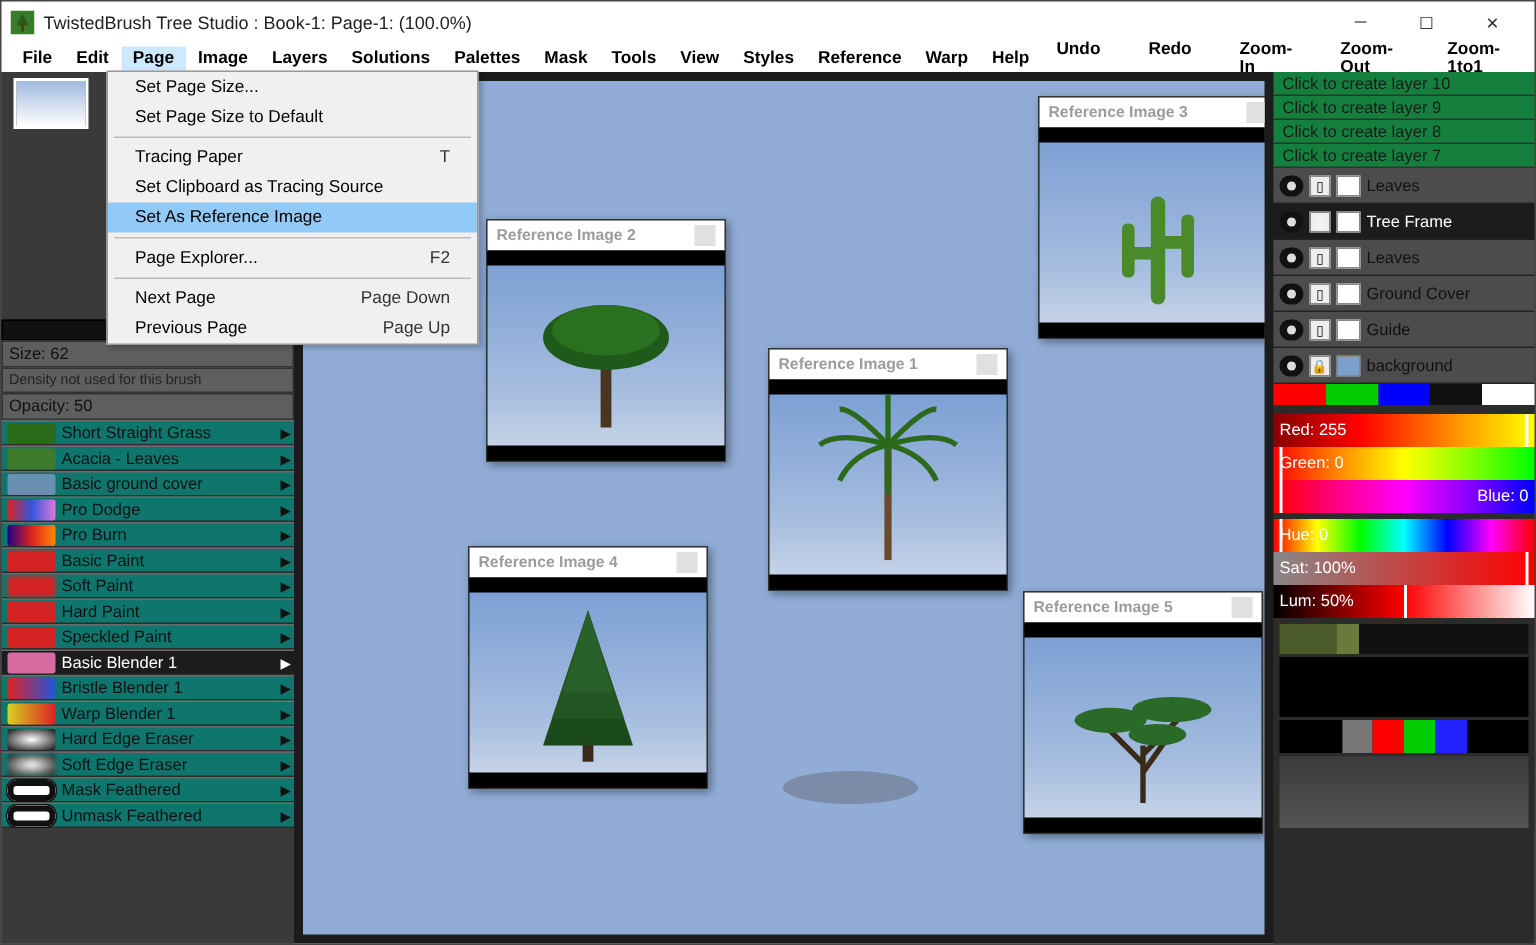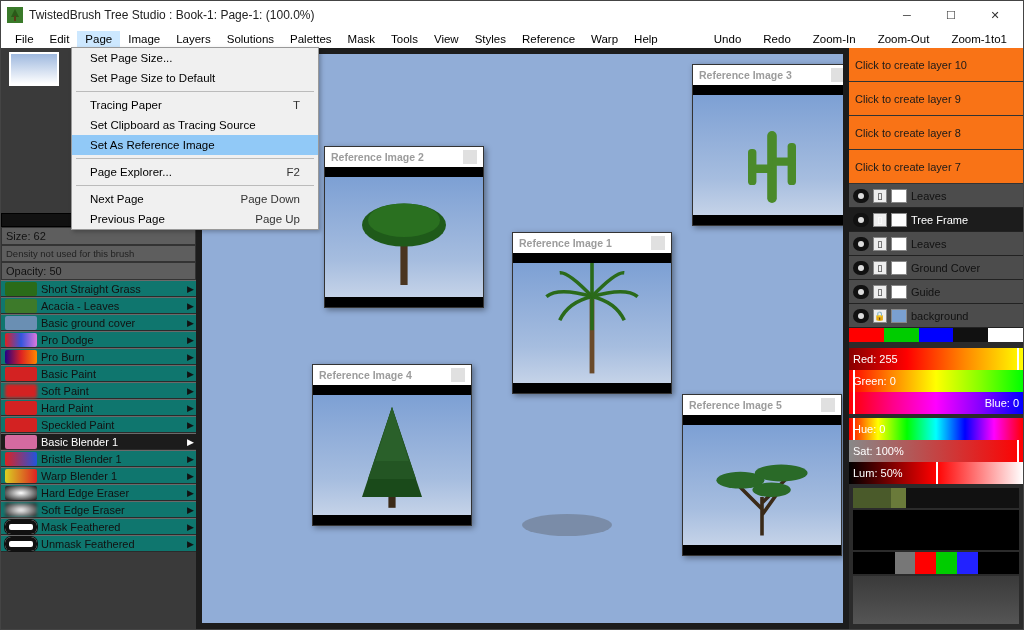--- a/index.html
+++ b/index.html
@@ -9,7 +9,7 @@
 .titlebar .icon { width: 16px; height: 16px; margin-right: 6px; }
 .winbtns { margin-left: auto; display: flex; gap: 0; }
 .winbtn { width: 44px; height: 28px; display: flex; align-items: center; justify-content: center; font-size: 11px; color: #333; }
-.menubar { height: 19px; display: flex; align-items: center; padding: 0 6px; font-size: 11.5px; gap: 0; position: relative; }
+.menubar { height: 19px; display: flex; align-items: center; padding: 0 6px; font-size: 11.5px; gap: 0; position: relative; font-weight: bold; }
 .menubar .mitem { padding: 2px 8px; cursor: default; position: relative; }
 .menubar .mitem.selected { background: #cde8ff; }
 .menubar .spacer { flex: 1; }

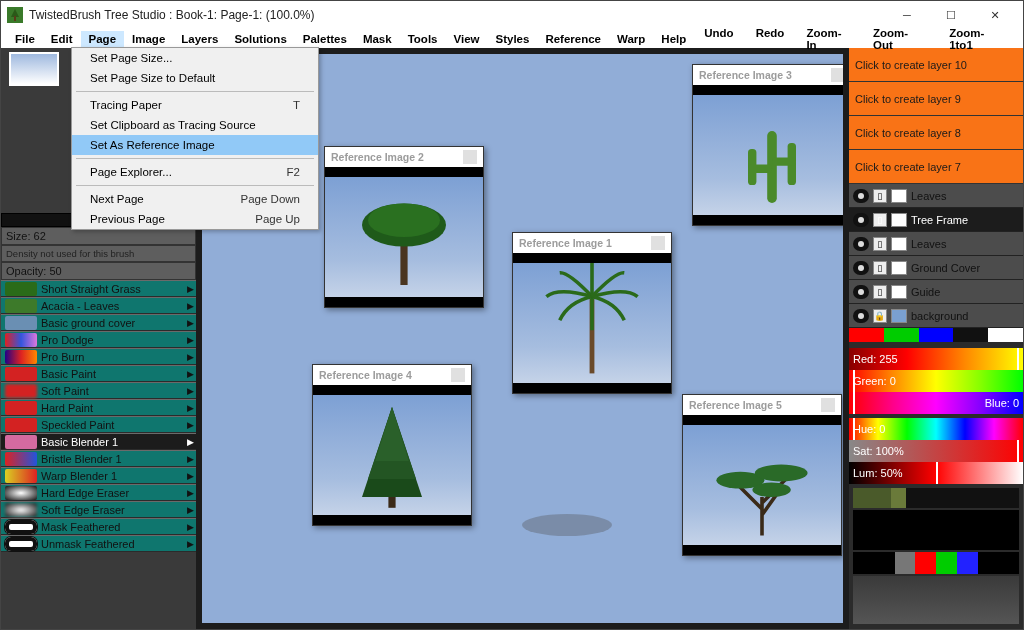--- a/index.html
+++ b/index.html
@@ -13,7 +13,7 @@
 .menubar .mitem { padding: 2px 8px; cursor: default; position: relative; }
 .menubar .mitem.selected { background: #cde8ff; }
 .menubar .spacer { flex: 1; }
-.menubar .aux { display: flex; gap: 2px; }
+.menubar .aux { display: flex; gap: 12px; }
 .menubar .aux .mitem { padding: 2px 10px; }
 .dropdown { position: absolute; top: 47px; left: 71px; width: 248px; background: #f0f0f0; border: 1px solid #999; font-size: 11.5px; z-index: 50; box-shadow: 2px 2px 4px rgba(0,0,0,0.25);}
 .dropdown .drow { display: flex; padding: 4px 18px; cursor: default; }

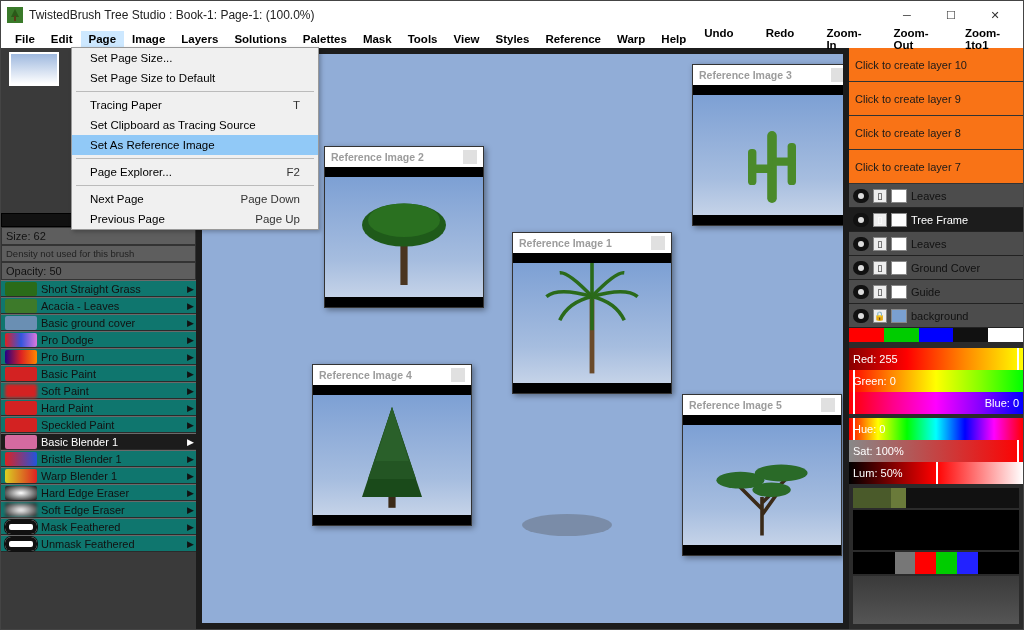--- a/index.html
+++ b/index.html
@@ -41,7 +41,7 @@
 .refbox .rbody { height: 120px; background: linear-gradient(#7da0d4 0%, #a6bddf 70%, #c5d3e8 100%); position: relative; display:flex; align-items:flex-end; justify-content:center; overflow:hidden;}
 .shadow-oval { position:absolute; width:90px; height:22px; background: rgba(80,80,80,0.35); border-radius:50%; }
 .right-col { width: 174px; background: #2b2b2b; display: flex; flex-direction: column; font-size: 11px; }
-.layer-row { height: 34px; background: #f97316; border-bottom: 1px solid #333; color: #1a1a1a; display: flex; align-items: center; padding: 0 6px; font-size: 11px; }
+.layer-row { height: 16px; background: #15803d; border-bottom: 1px solid #333; color: #1a1a1a; display: flex; align-items: center; padding: 0 6px; font-size: 11px; }
 .layer-row2 { height: 24px; background: #4c4c4c; border-bottom: 1px solid #222; display: flex; align-items: center; padding: 0 4px; gap: 4px; }
 .layer-row2.sel { background: #1c1c1c; color:#fff; }
 .layer-row2.sel .ltxt { color:#fff; }

